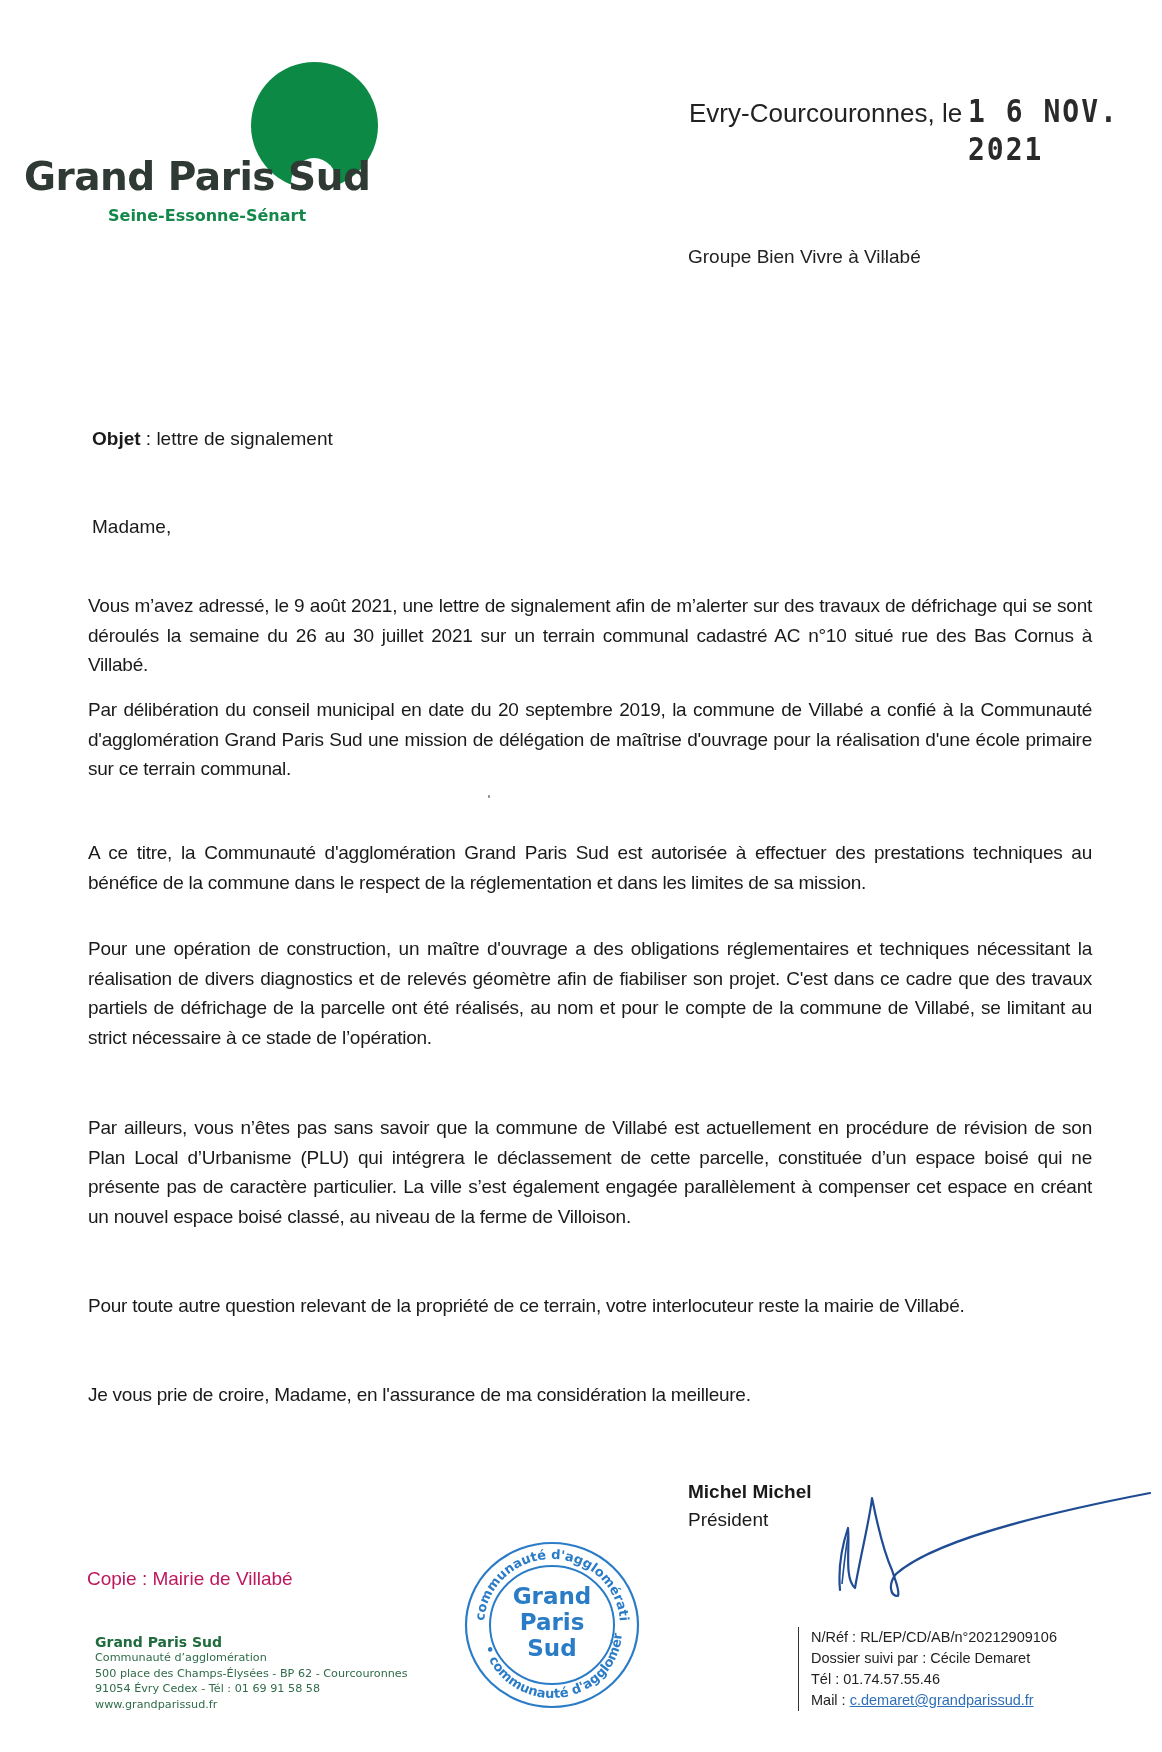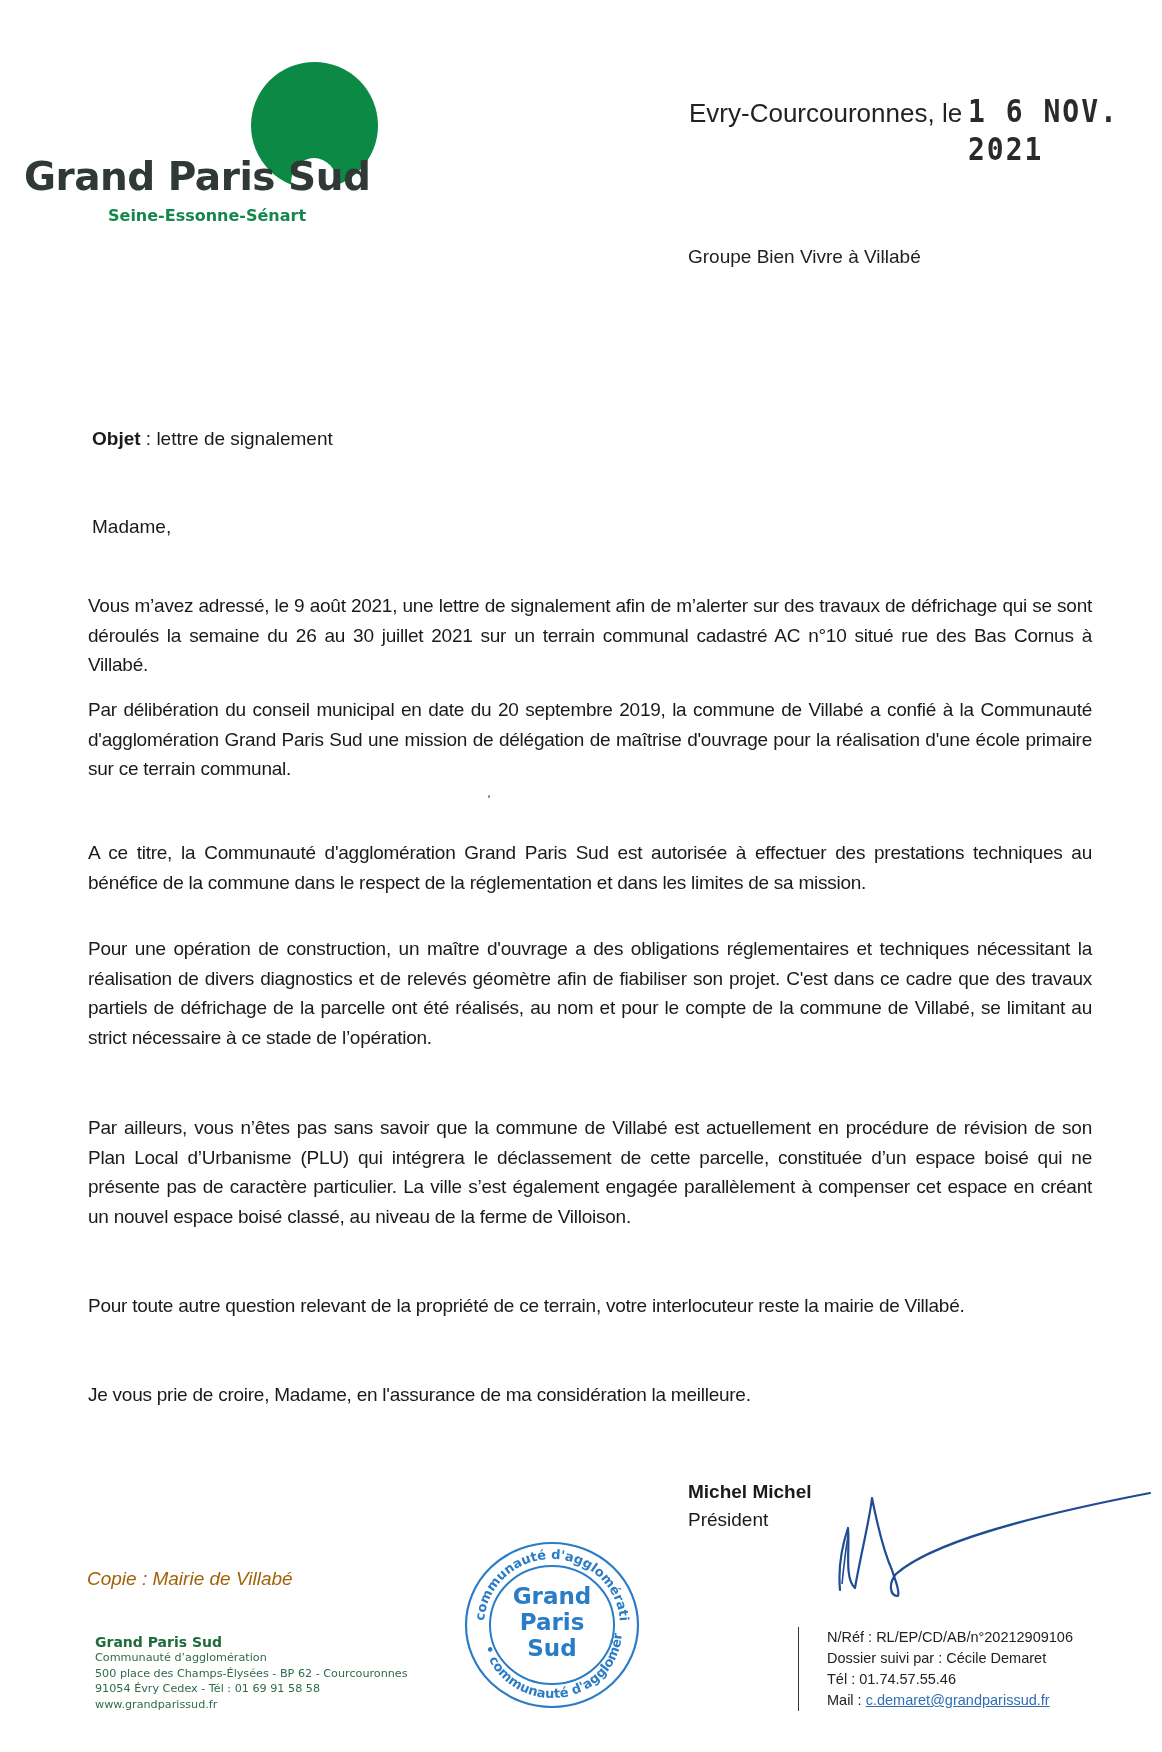--- a/index.html
+++ b/index.html
@@ -33,7 +33,7 @@
   .signer-name { font-weight: bold; }
   .signature { position: absolute; left: 820px; top: 1488px; width: 340px; height: 120px; }
 
-  .copy { position: absolute; left: 87px; top: 1568px; font-style: italic; font-size: 19px; color: #a16207; }
+  .copy { position: absolute; left: 87px; top: 1568px; font-size: 19px; color: #be185d; }
 
   .footer { position: absolute; left: 95px; top: 1634px; font-family: "DejaVu Sans", sans-serif; color: #2c6b45; }
   .footer-title { font-weight: bold; font-size: 14px; color: #1f6b3d; }

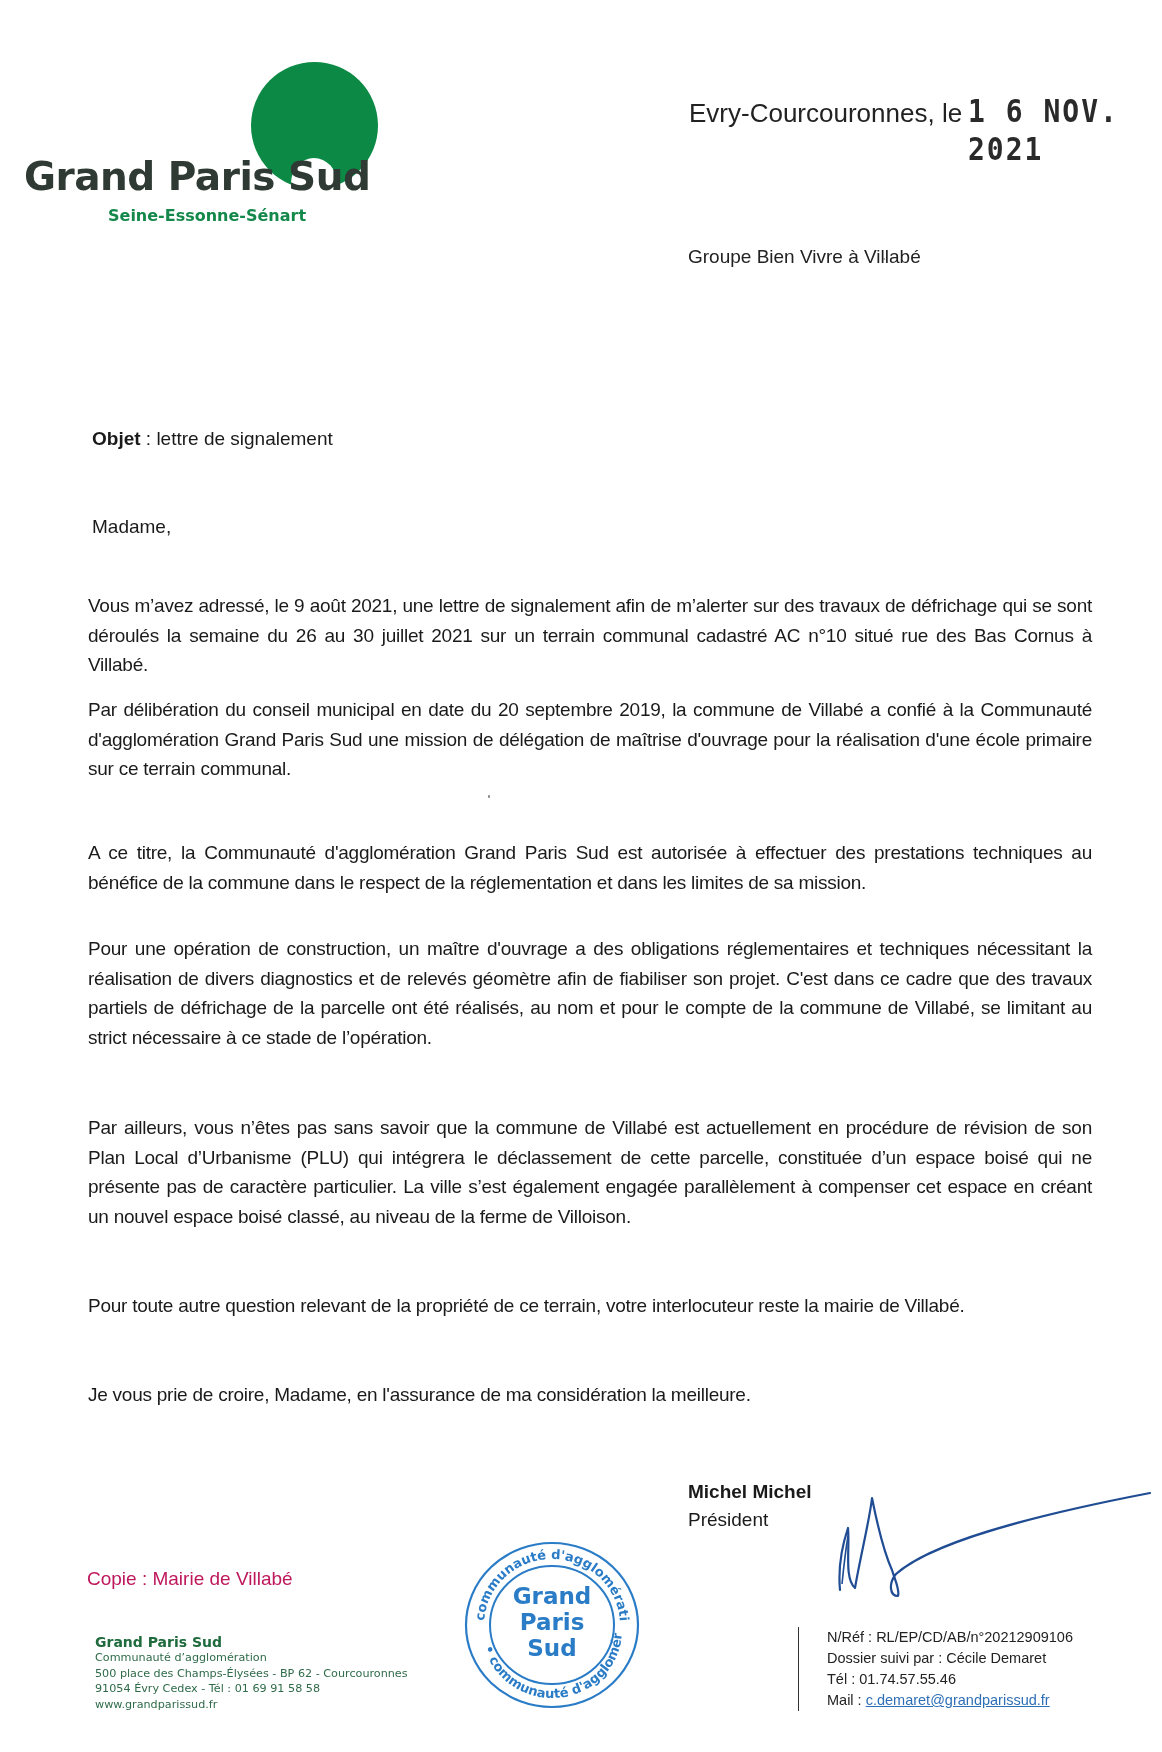--- a/index.html
+++ b/index.html
@@ -41,7 +41,7 @@
 
   .seal { position: absolute; left: 462px; top: 1540px; width: 180px; height: 170px; }
 
-  .ref { position: absolute; left: 798px; top: 1627px; padding-left: 28px; border-left: 1.5px solid #333; font-size: 14.5px; line-height: 21px; color: #222; }
+  .ref { position: absolute; left: 798px; top: 1627px; padding-left: 12px; border-left: 1.5px solid #333; font-size: 14.5px; line-height: 21px; color: #222; }
   .ref-link { color: #2f6fb8; text-decoration: underline; }
 
   .speck { position: absolute; width: 2px; height: 2px; background: #888; border-radius: 1px; }

